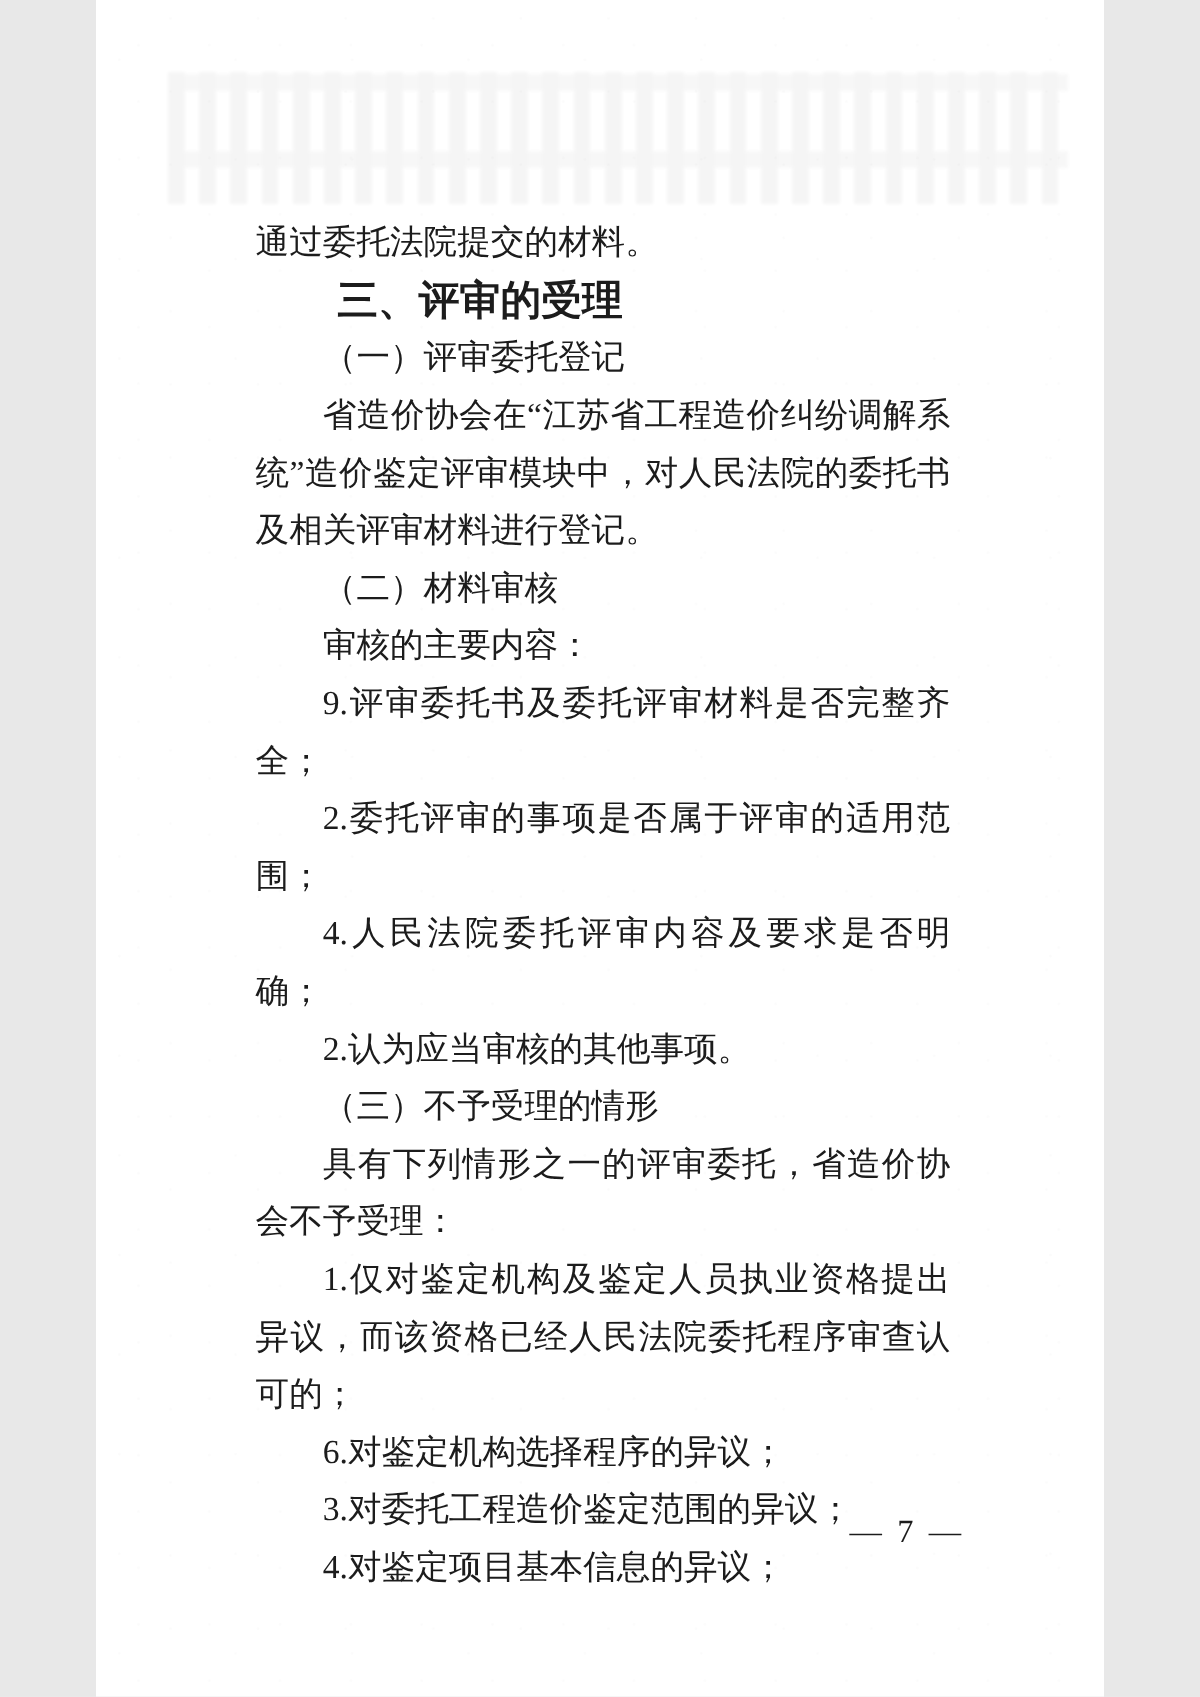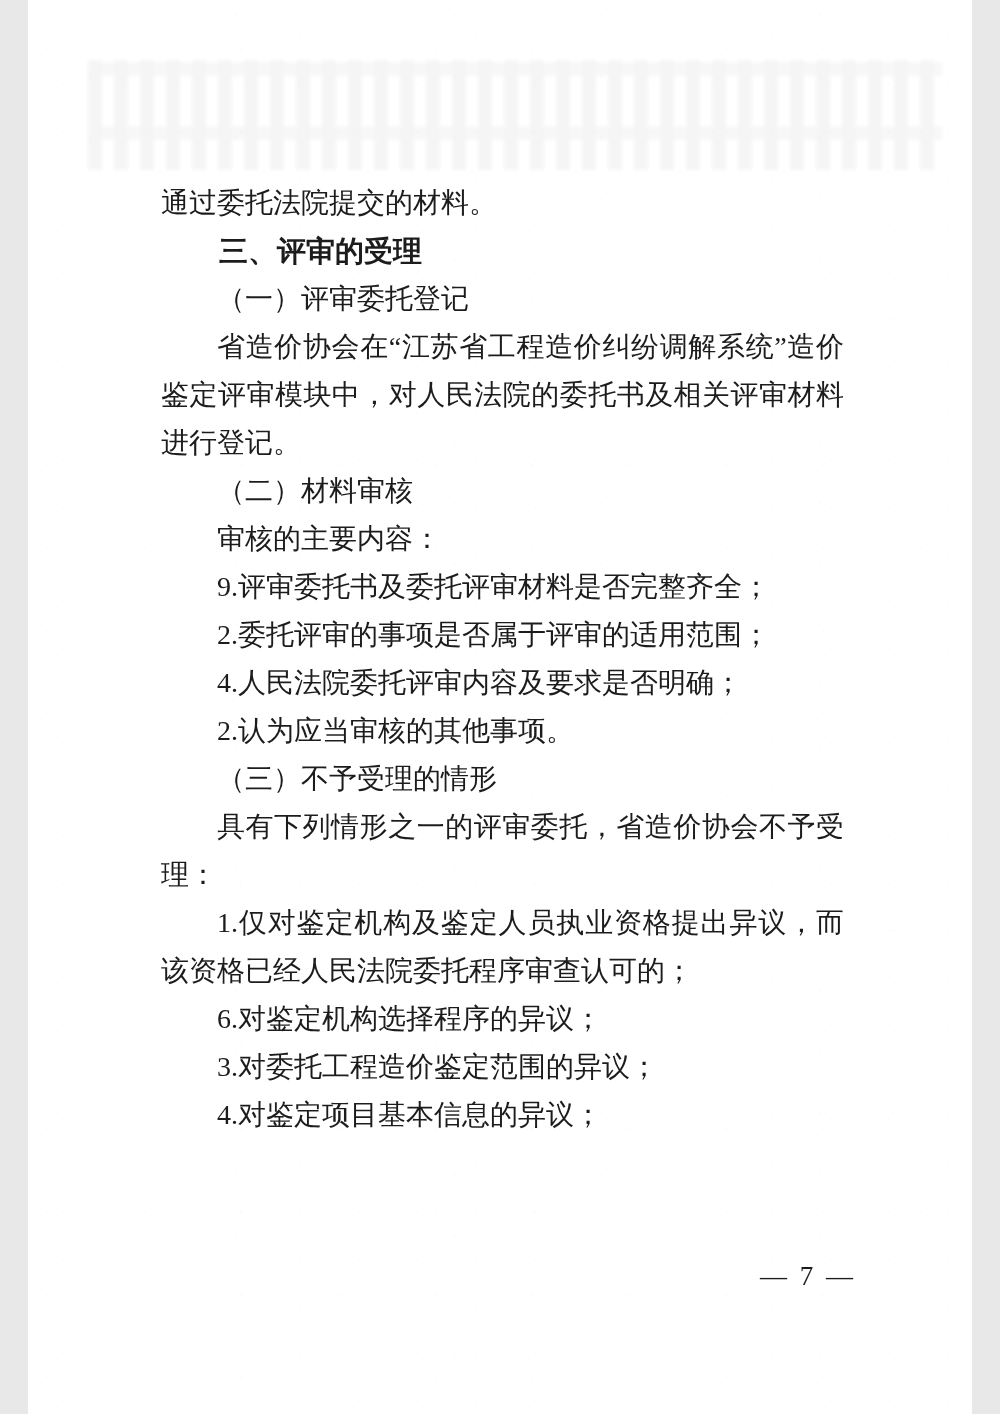--- a/index.html
+++ b/index.html
@@ -9,7 +9,7 @@
   }
   .page {
     position: relative;
-    width: 944px;
+    width: 840px;
     height: 1414px;
     margin: 0 auto;
     background: #ffffff;

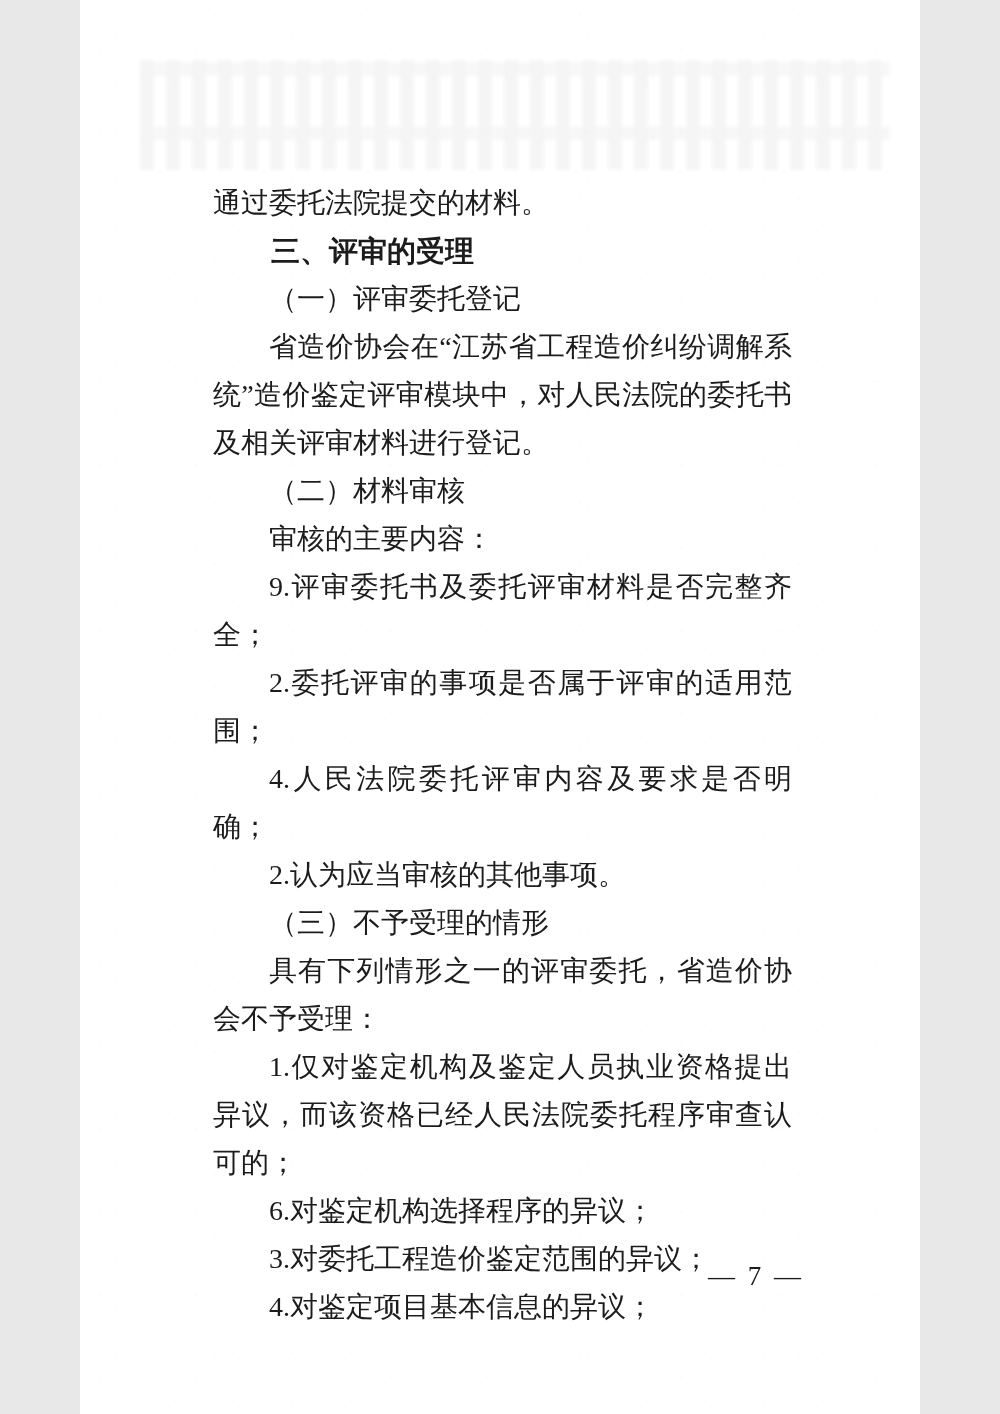--- a/index.html
+++ b/index.html
@@ -62,7 +62,7 @@
   .blk--heading {
     font-family: "Liberation Sans", "DejaVu Sans", sans-serif;
     font-weight: 700;
-    font-size: 29px;
+    font-size: 34px;
   }
   .blk--sub {
     font-weight: 400;

